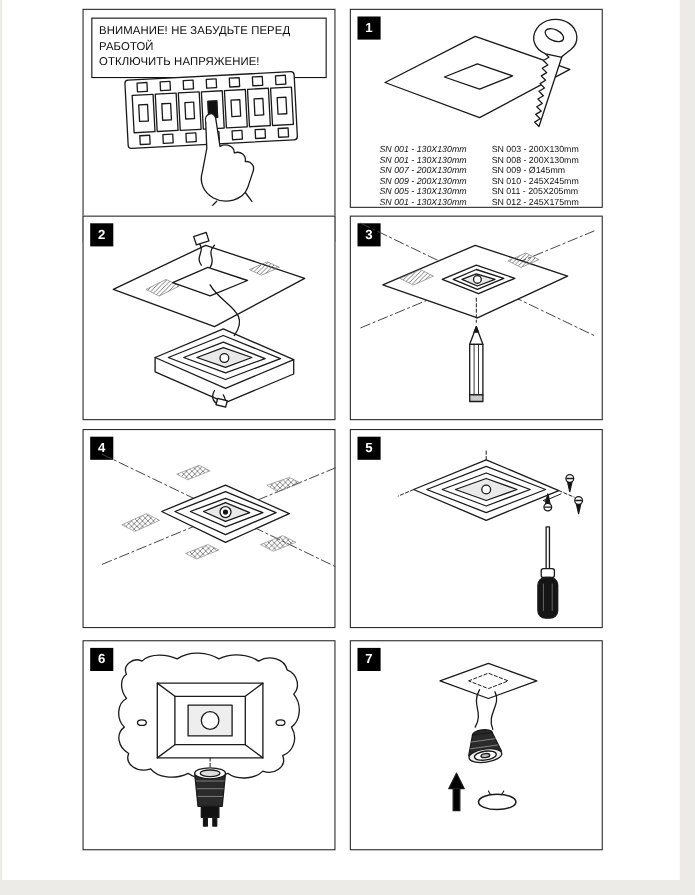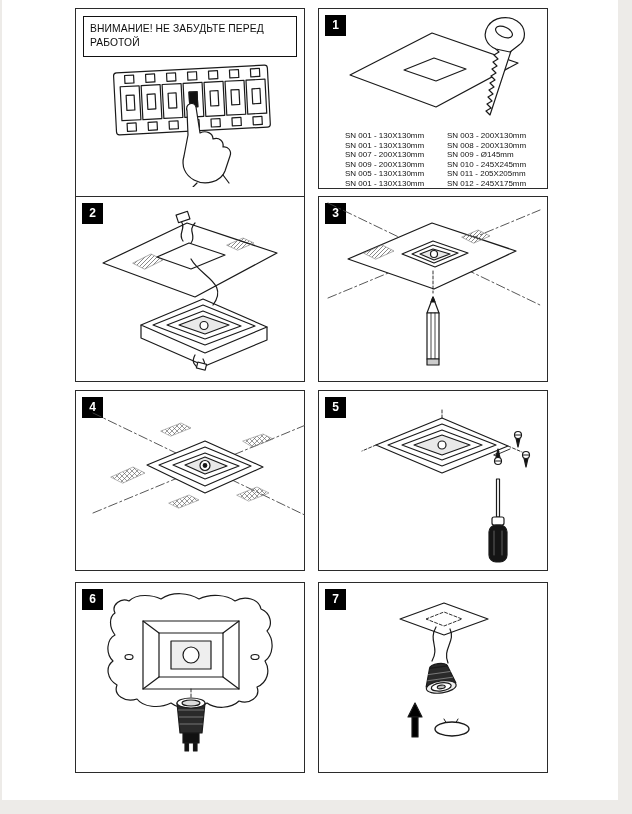--- a/index.html
+++ b/index.html
@@ -44,6 +44,7 @@
   <section class="panel" id="p-warning">
     <div class="warnbox">
       <div>ВНИМАНИЕ! НЕ ЗАБУДЬТЕ ПЕРЕД РАБОТОЙ</div>
+      <div>ОТКЛЮЧИТЬ НАПРЯЖЕНИЕ!</div>
     </div>
     <svg class="art" style="top:46px" width="228" height="132" viewBox="0 0 228 132">
       <defs>

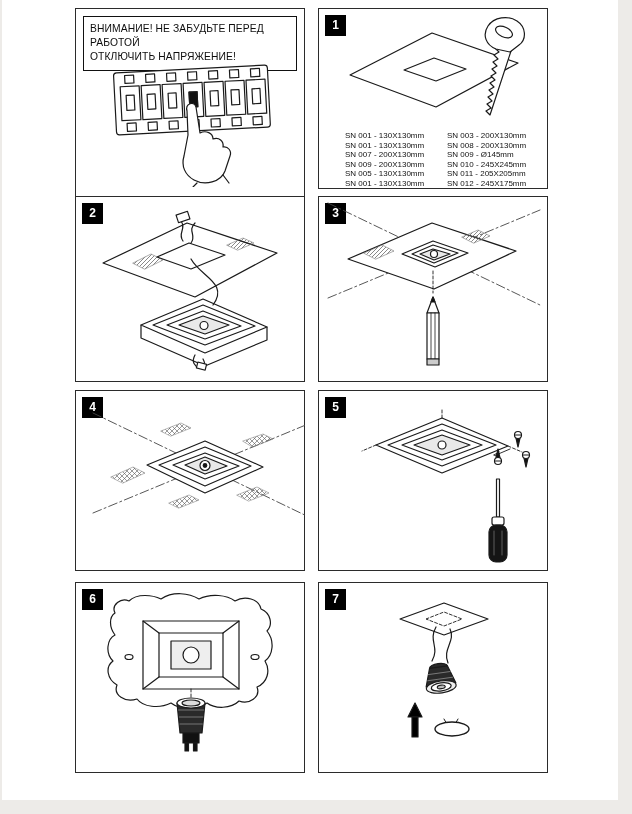--- a/index.html
+++ b/index.html
@@ -21,7 +21,7 @@
            font-size:10.3px;line-height:1.35;color:#0d0d0d;letter-spacing:0.1px;}
   .art{position:absolute;left:1px;display:block;}
   .mcol{position:absolute;top:122px;font-size:8px;line-height:9.6px;color:#111;white-space:nowrap;}
-  #mcol1{left:26px;}
+  #mcol1{left:26px;font-style:italic;}
   #mcol2{left:128px;}
 </style>
 </head>

